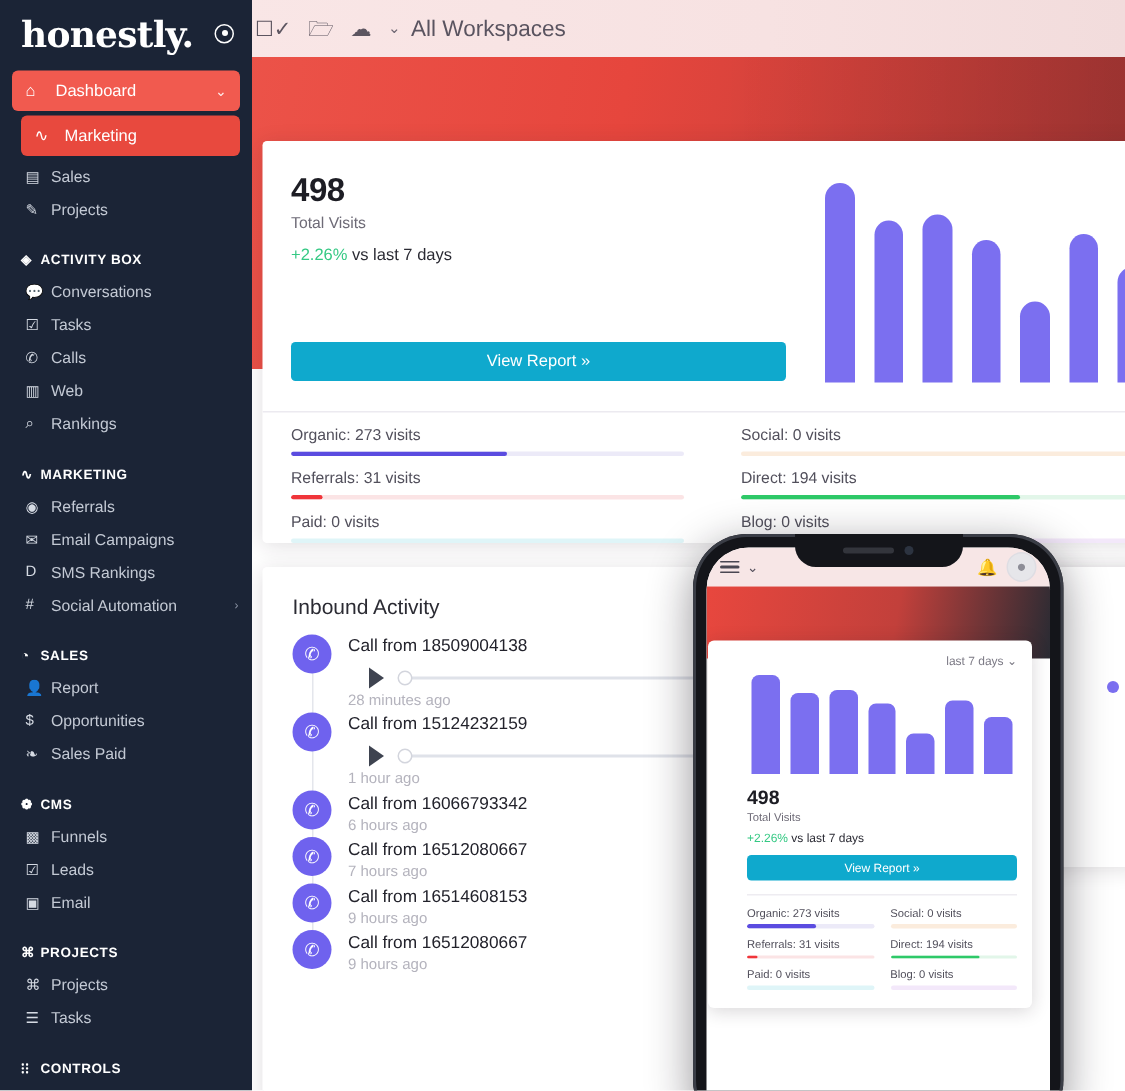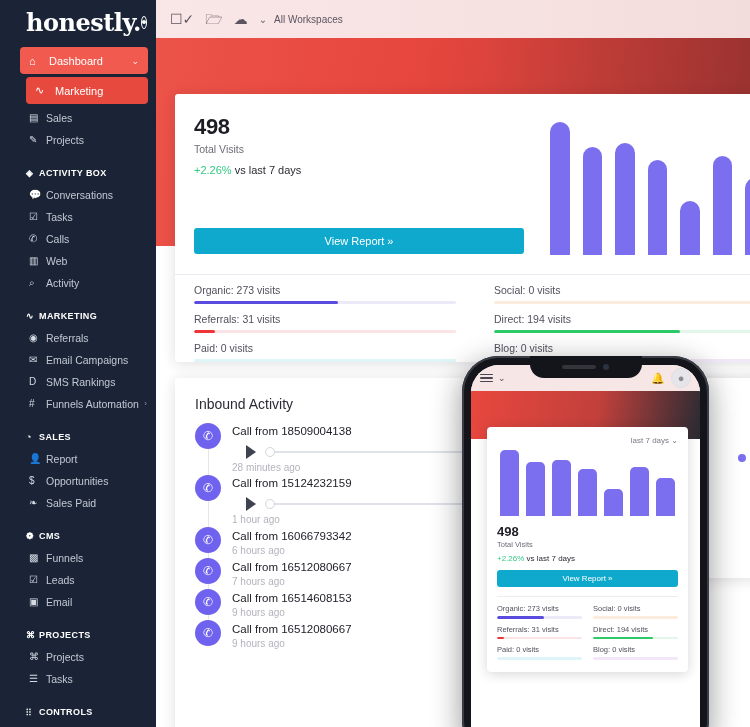--- a/index.html
+++ b/index.html
@@ -14,11 +14,10 @@
   
   #sidebar {
     position: absolute; left: 0; top: 0;
-    width: 156px; height: 727px;
+    width: 168px; height: 727px;
     background: #1b2436;
     z-index: 40;
     overflow: hidden;
-    padding-left: 12px;
   }
   .brand {
     height: 44px;

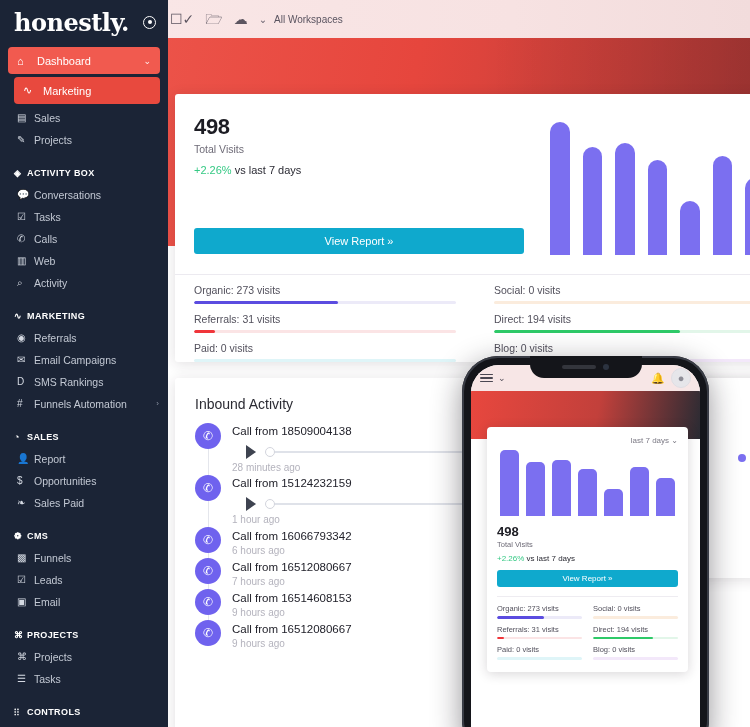--- a/index.html
+++ b/index.html
@@ -99,7 +99,7 @@
   }
   #topbar .tb-ico { font-size: 14px; color: #5c5560; line-height: 1; }
   #topbar .tb-chev { font-size: 10px; color: #6b6470; }
-  #topbar .tb-label { font-size: 10px; color: #5a5460; margin-left: -4px; }
+  #topbar .tb-label { font-size: 15px; color: #5a5460; margin-left: -4px; }
 
   #banner {
     position: relative;

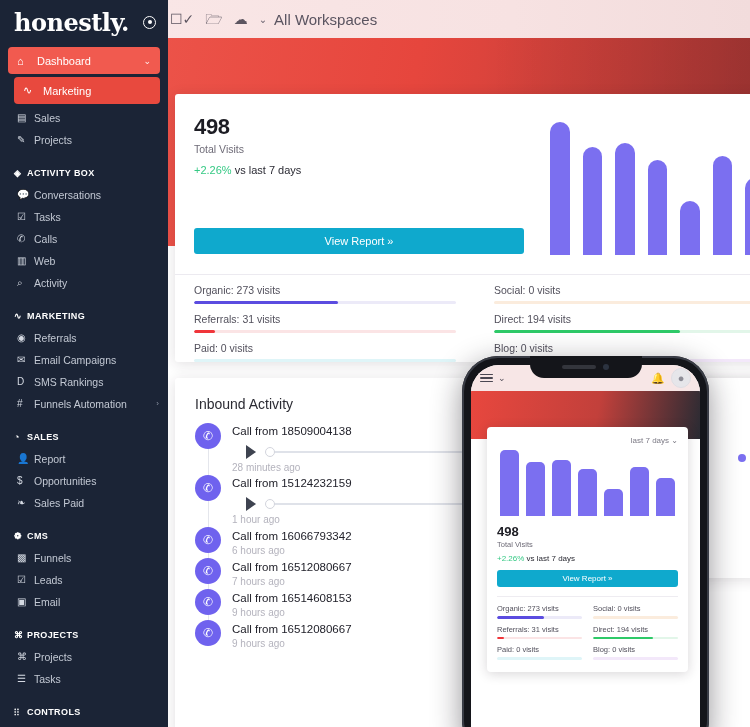--- a/index.html
+++ b/index.html
@@ -387,7 +387,7 @@
           </div>
           <div class="nav-item">
             <span class="ico">⌕</span>
-            <span class="lbl">Activity</span>
+            <span class="lbl">Rankings</span>
           </div>
         </div>
         <div class="nav-section">

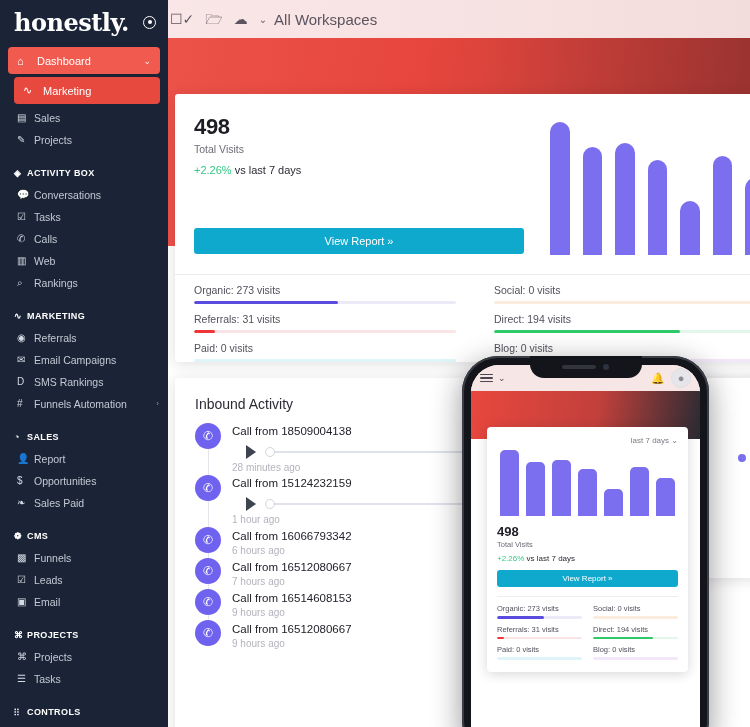--- a/index.html
+++ b/index.html
@@ -409,7 +409,7 @@
           </div>
           <div class="nav-item">
             <span class="ico">#</span>
-            <span class="lbl">Funnels Automation</span>
+            <span class="lbl">Social Automation</span>
             <span class="arrow">›</span>
           </div>
         </div>

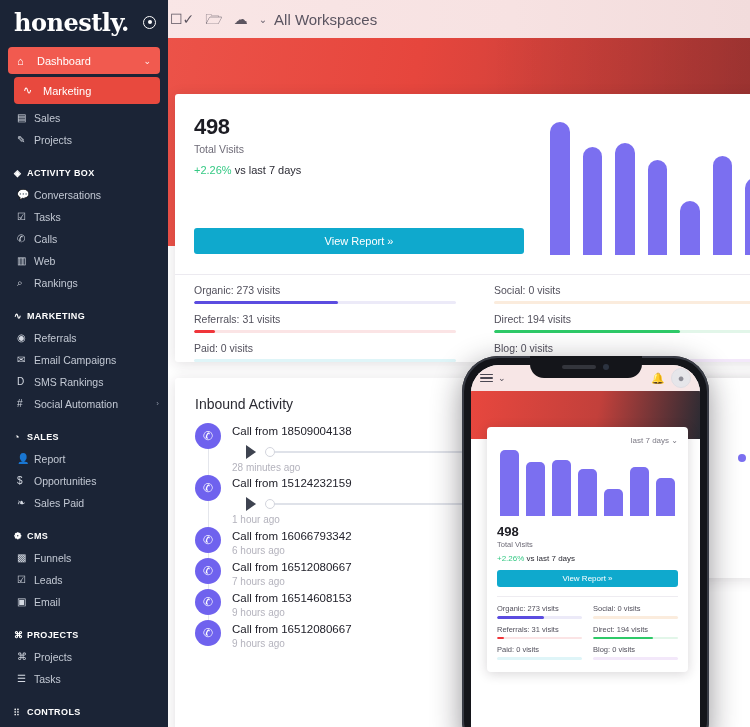--- a/index.html
+++ b/index.html
@@ -297,11 +297,11 @@
   }
   #ph-card {
     position: absolute;
-    left: 16px; right: 12px; top: 62px;
+    left: 1px; right: 12px; top: 62px;
     background: #fff;
     border-radius: 4px;
     box-shadow: 0 2px 12px rgba(40,30,40,0.18);
-    padding: 9px 10px 12px 10px;
+    padding: 9px 10px 12px 26px;
   }
   #ph-range {
     text-align: right;

